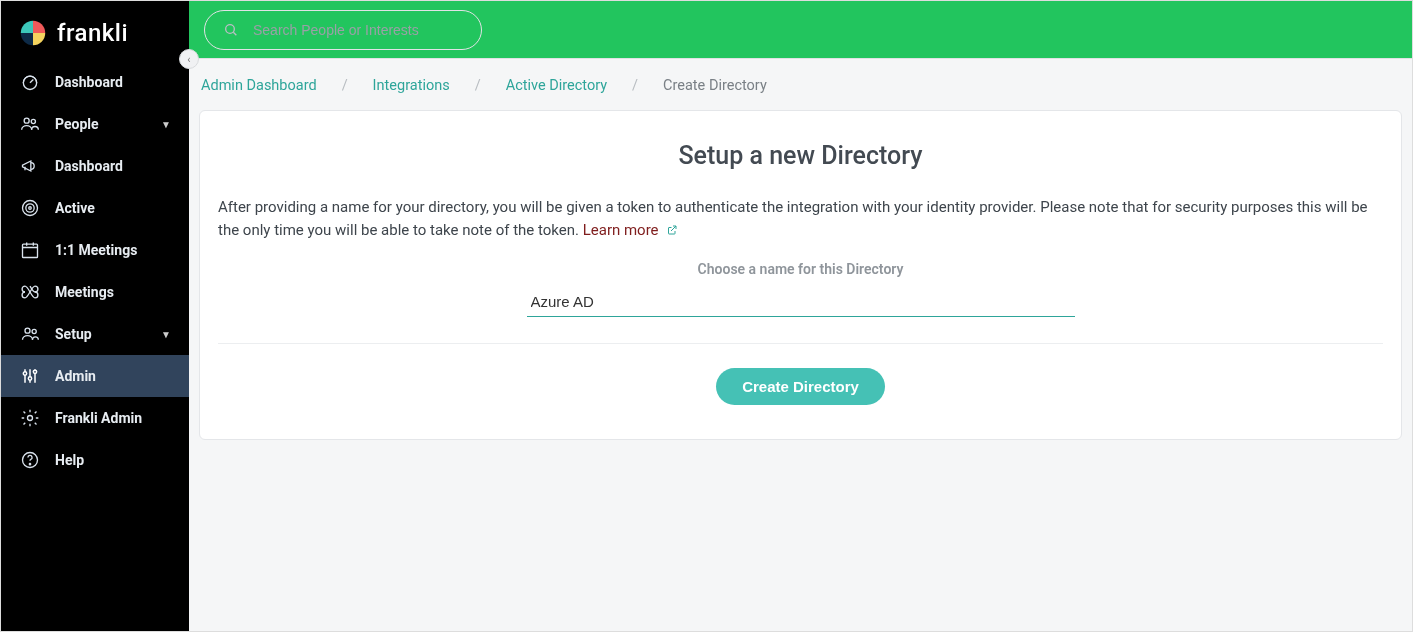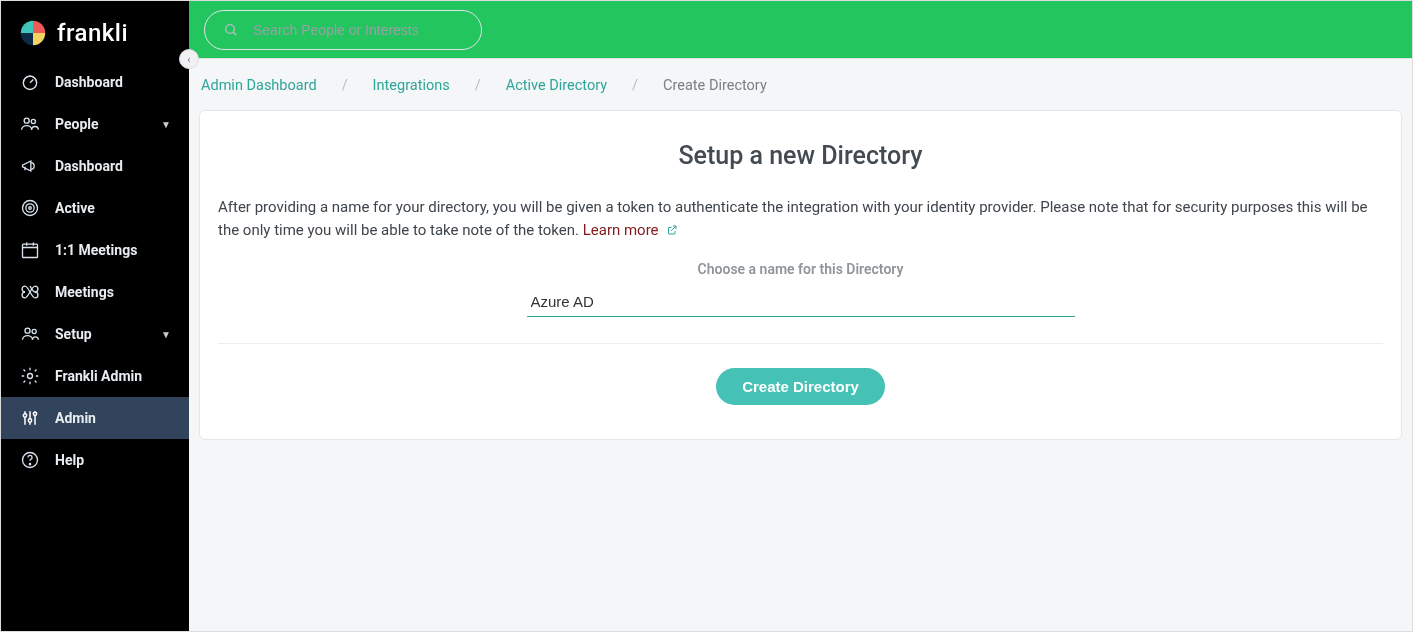--- a/index.html
+++ b/index.html
@@ -298,15 +298,6 @@
         <span class="nav-label">Setup</span>
         <span class="nav-chevron">▼</span>
       </li>
-      <li class="nav-item">
-        <span class="nav-icon">
-          <svg width="20" height="20" viewBox="0 0 24 24" fill="none" stroke="#d9e2ec" stroke-width="1.6">
-              <circle cx="12" cy="12" r="3"></circle>
-              <path d="M12 2v3M12 19v3M4.2 4.2l2.1 2.1M17.7 17.7l2.1 2.1M2 12h3M19 12h3M4.2 19.8l2.1-2.1M17.7 6.3l2.1-2.1"></path>
-            </svg>
-        </span>
-        <span class="nav-label">Frankli Admin</span>
-      </li>
       <li class="nav-item active">
         <span class="nav-icon">
           <svg width="20" height="20" viewBox="0 0 24 24" fill="none" stroke="#fff" stroke-width="1.8">
@@ -317,6 +308,15 @@
             </svg>
         </span>
         <span class="nav-label">Admin</span>
+      </li>
+      <li class="nav-item">
+        <span class="nav-icon">
+          <svg width="20" height="20" viewBox="0 0 24 24" fill="none" stroke="#d9e2ec" stroke-width="1.6">
+              <circle cx="12" cy="12" r="3"></circle>
+              <path d="M12 2v3M12 19v3M4.2 4.2l2.1 2.1M17.7 17.7l2.1 2.1M2 12h3M19 12h3M4.2 19.8l2.1-2.1M17.7 6.3l2.1-2.1"></path>
+            </svg>
+        </span>
+        <span class="nav-label">Frankli Admin</span>
       </li>
       <li class="nav-item">
         <span class="nav-icon">

